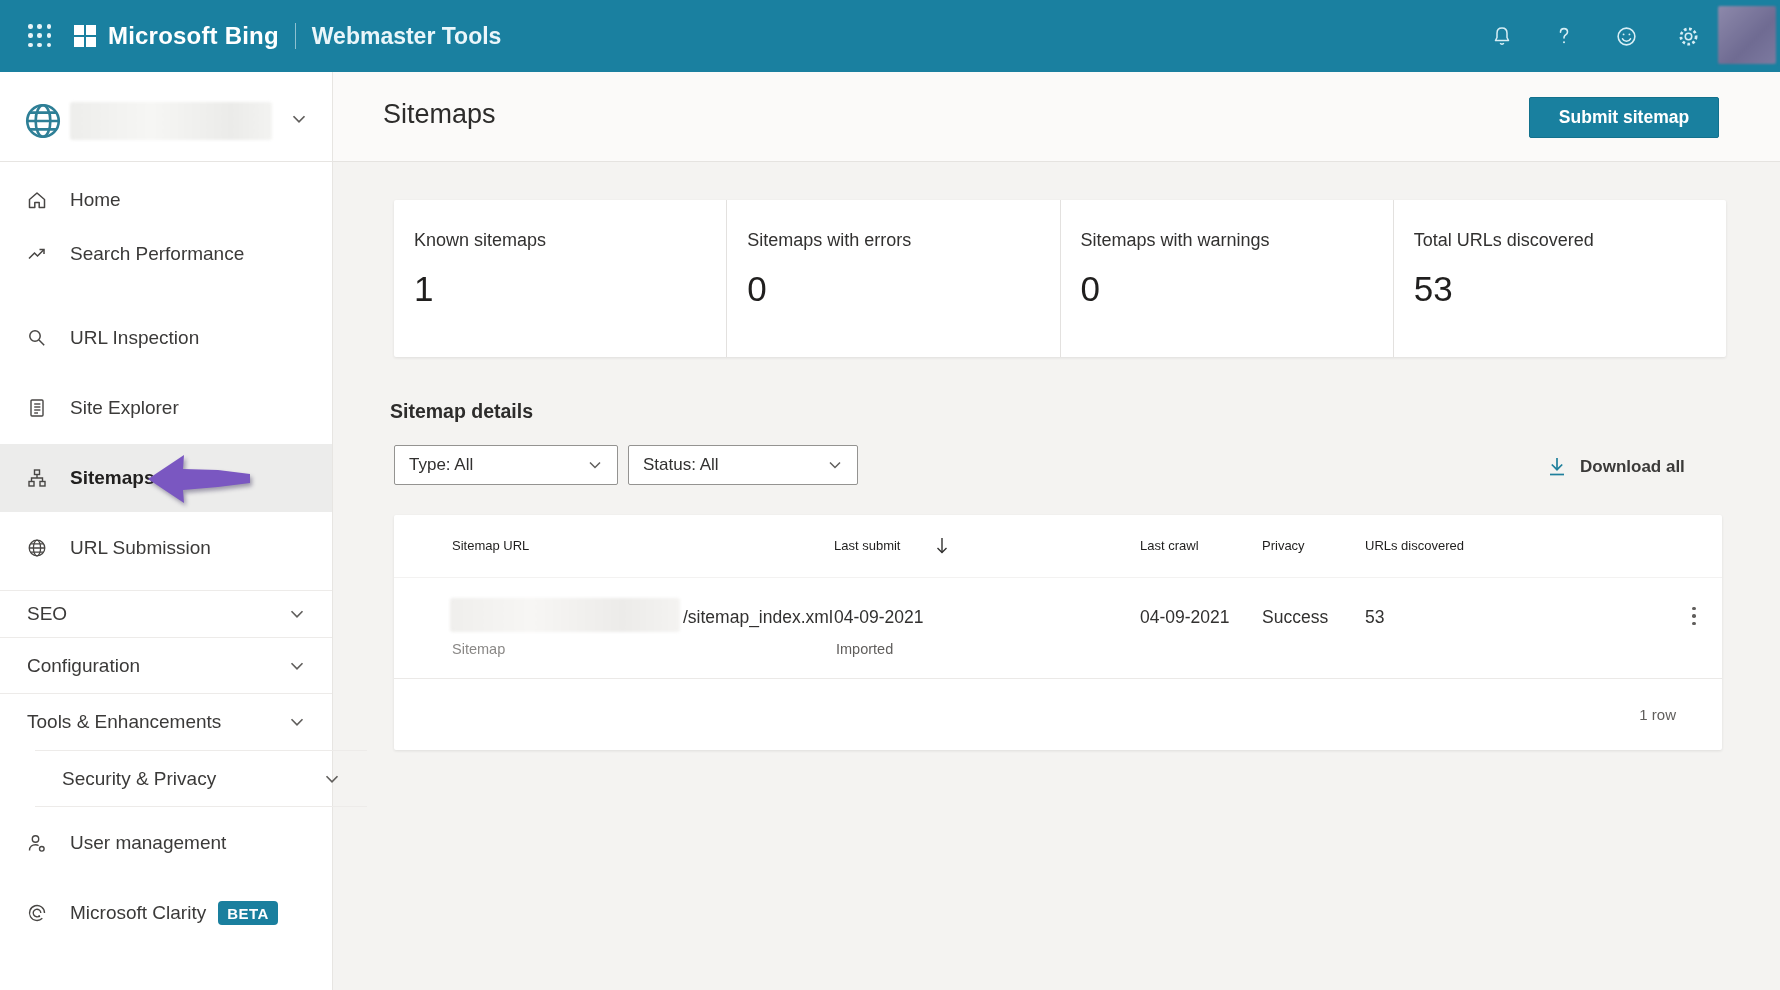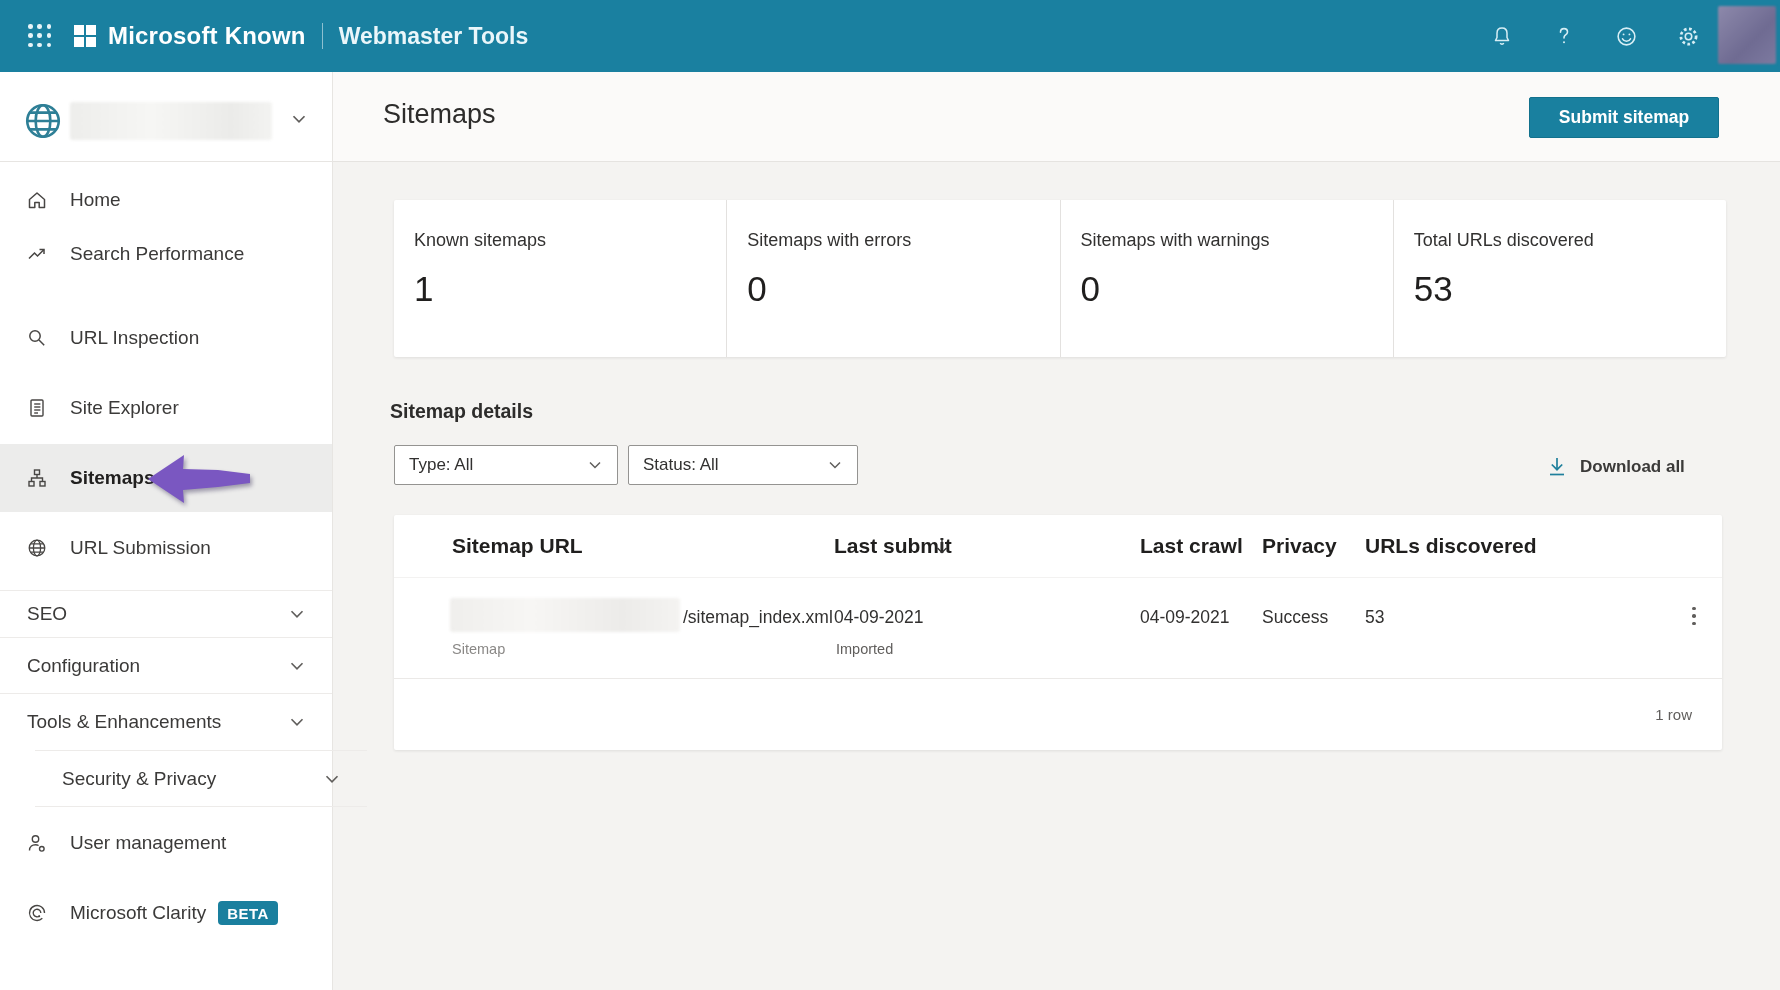--- a/index.html
+++ b/index.html
@@ -120,7 +120,7 @@
           <i></i>
           <i></i>
       </div>
-      <div class="brand">Microsoft Known</div>
+      <div class="brand">Microsoft Bing</div>
       <div class="appbar-divider"></div>
       <div class="product">Webmaster Tools</div>
     </div>

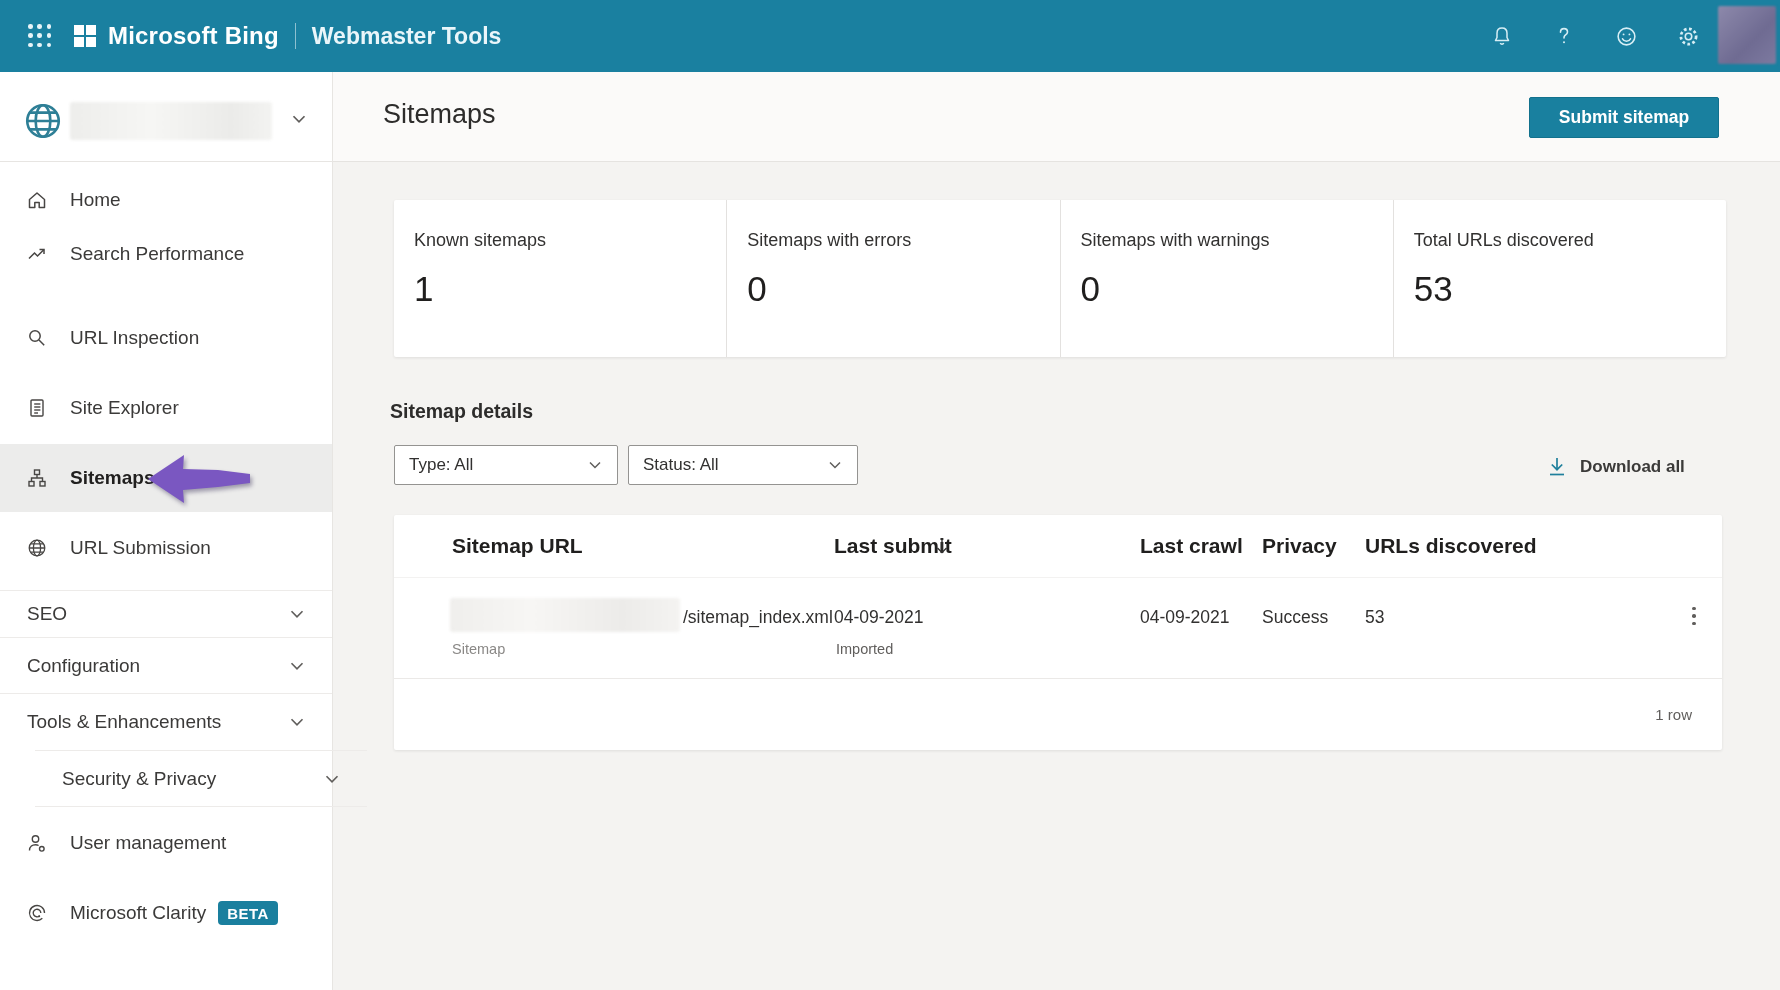--- a/index.html
+++ b/index.html
@@ -75,7 +75,7 @@
 
   .table-panel { position:absolute; left:394px; top:515px; width:1328px; height:235px; background:#fff;
                  border-radius:2px; box-shadow:0 1px 3px rgba(0,0,0,.09); }
-  .th { position:absolute; top:0; height:62px; line-height:62px; font-size:21px; font-weight:700; color:#201f1e; cursor:pointer; }
+  .th { position:absolute; top:0; height:62px; line-height:62px; font-size:13px; font-weight:400; color:#201f1e; cursor:pointer; }
   .th-url { left:58px; } .th-submit { left:440px; } .th-crawl { left:746px; } .th-status { left:868px; } .th-urls { left:971px; }
   .sort-icon { position:absolute; left:538px; top:20px; width:20px; height:22px; color:#323130; }
   .thead-line { position:absolute; left:0; top:62px; width:100%; border-top:1px solid #f3f2f1; }

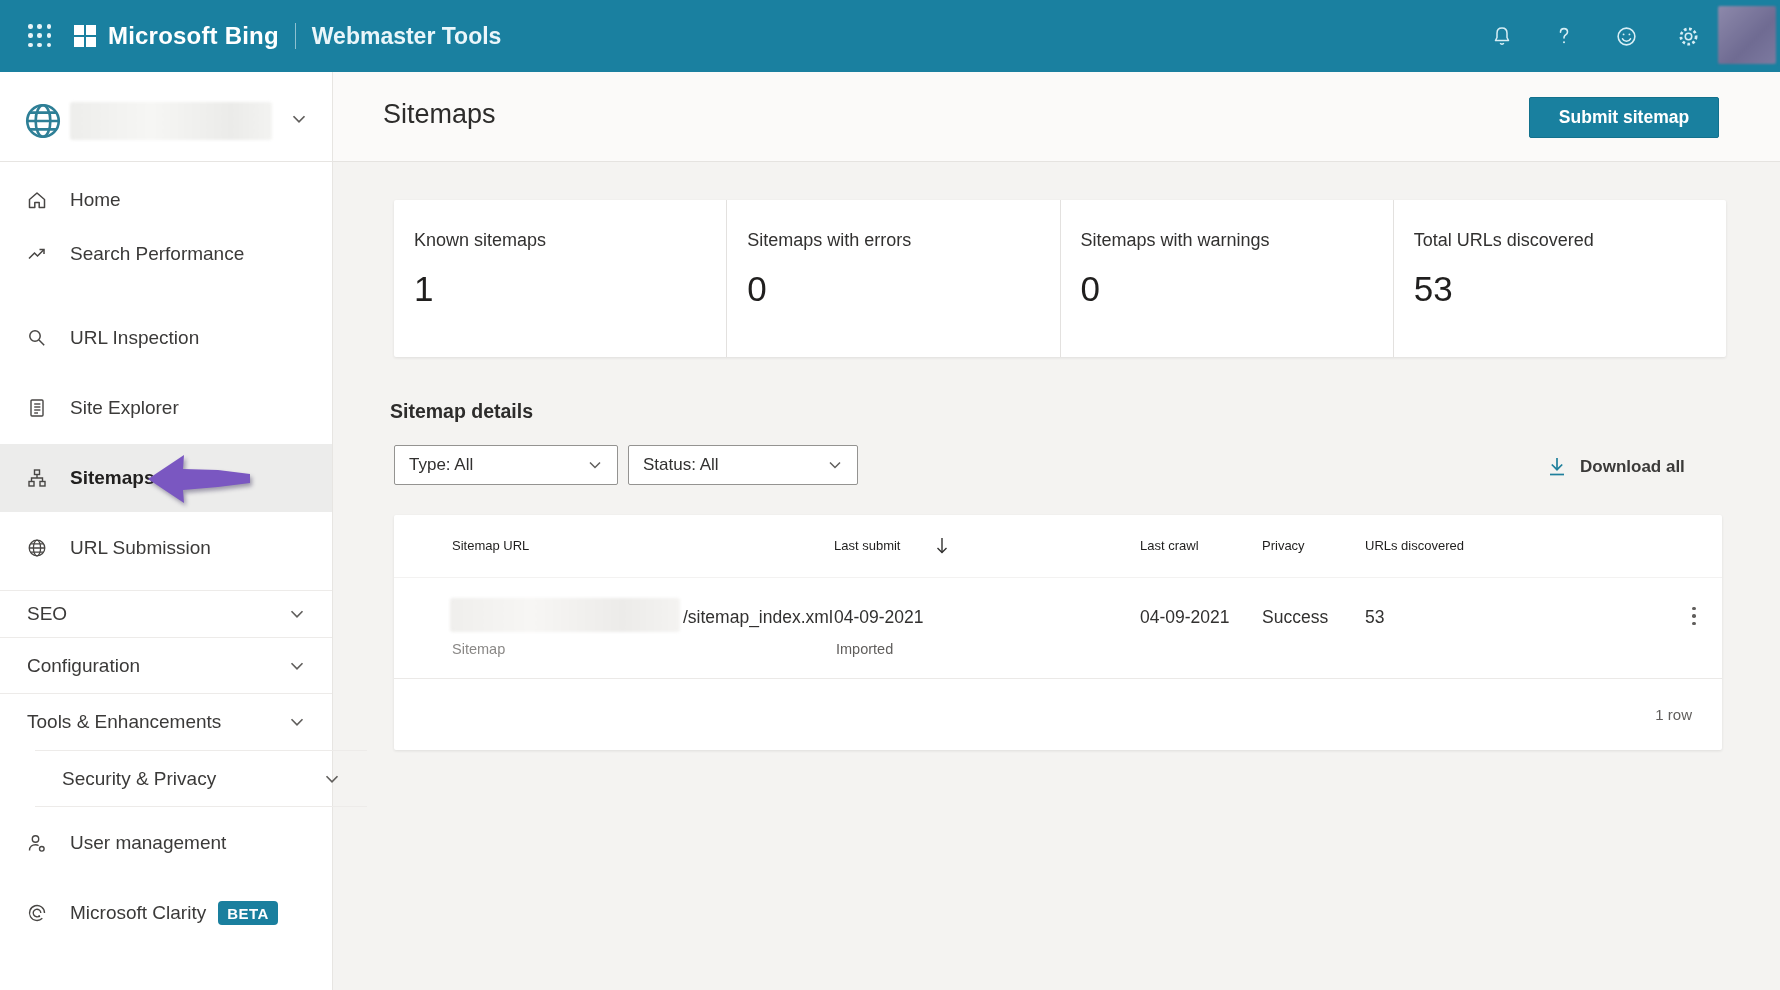--- a/index.html
+++ b/index.html
@@ -92,7 +92,7 @@
   .kebab i { width:3.5px; height:3.5px; border-radius:50%; background:#605e5c; }
   .tfoot-line { position:absolute; left:0; top:163px; width:100%; border-top:1px solid #ebe9e7; }
   .tfoot { position:absolute; left:0; top:164px; width:100%; height:71px; display:flex; align-items:center;
-           justify-content:flex-end; padding-right:46px; font-size:15px; color:#605e5c;margin-left:16px; }
+           justify-content:flex-end; padding-right:46px; font-size:15px; color:#605e5c; }
 
   svg { display:block; }
 </style>

